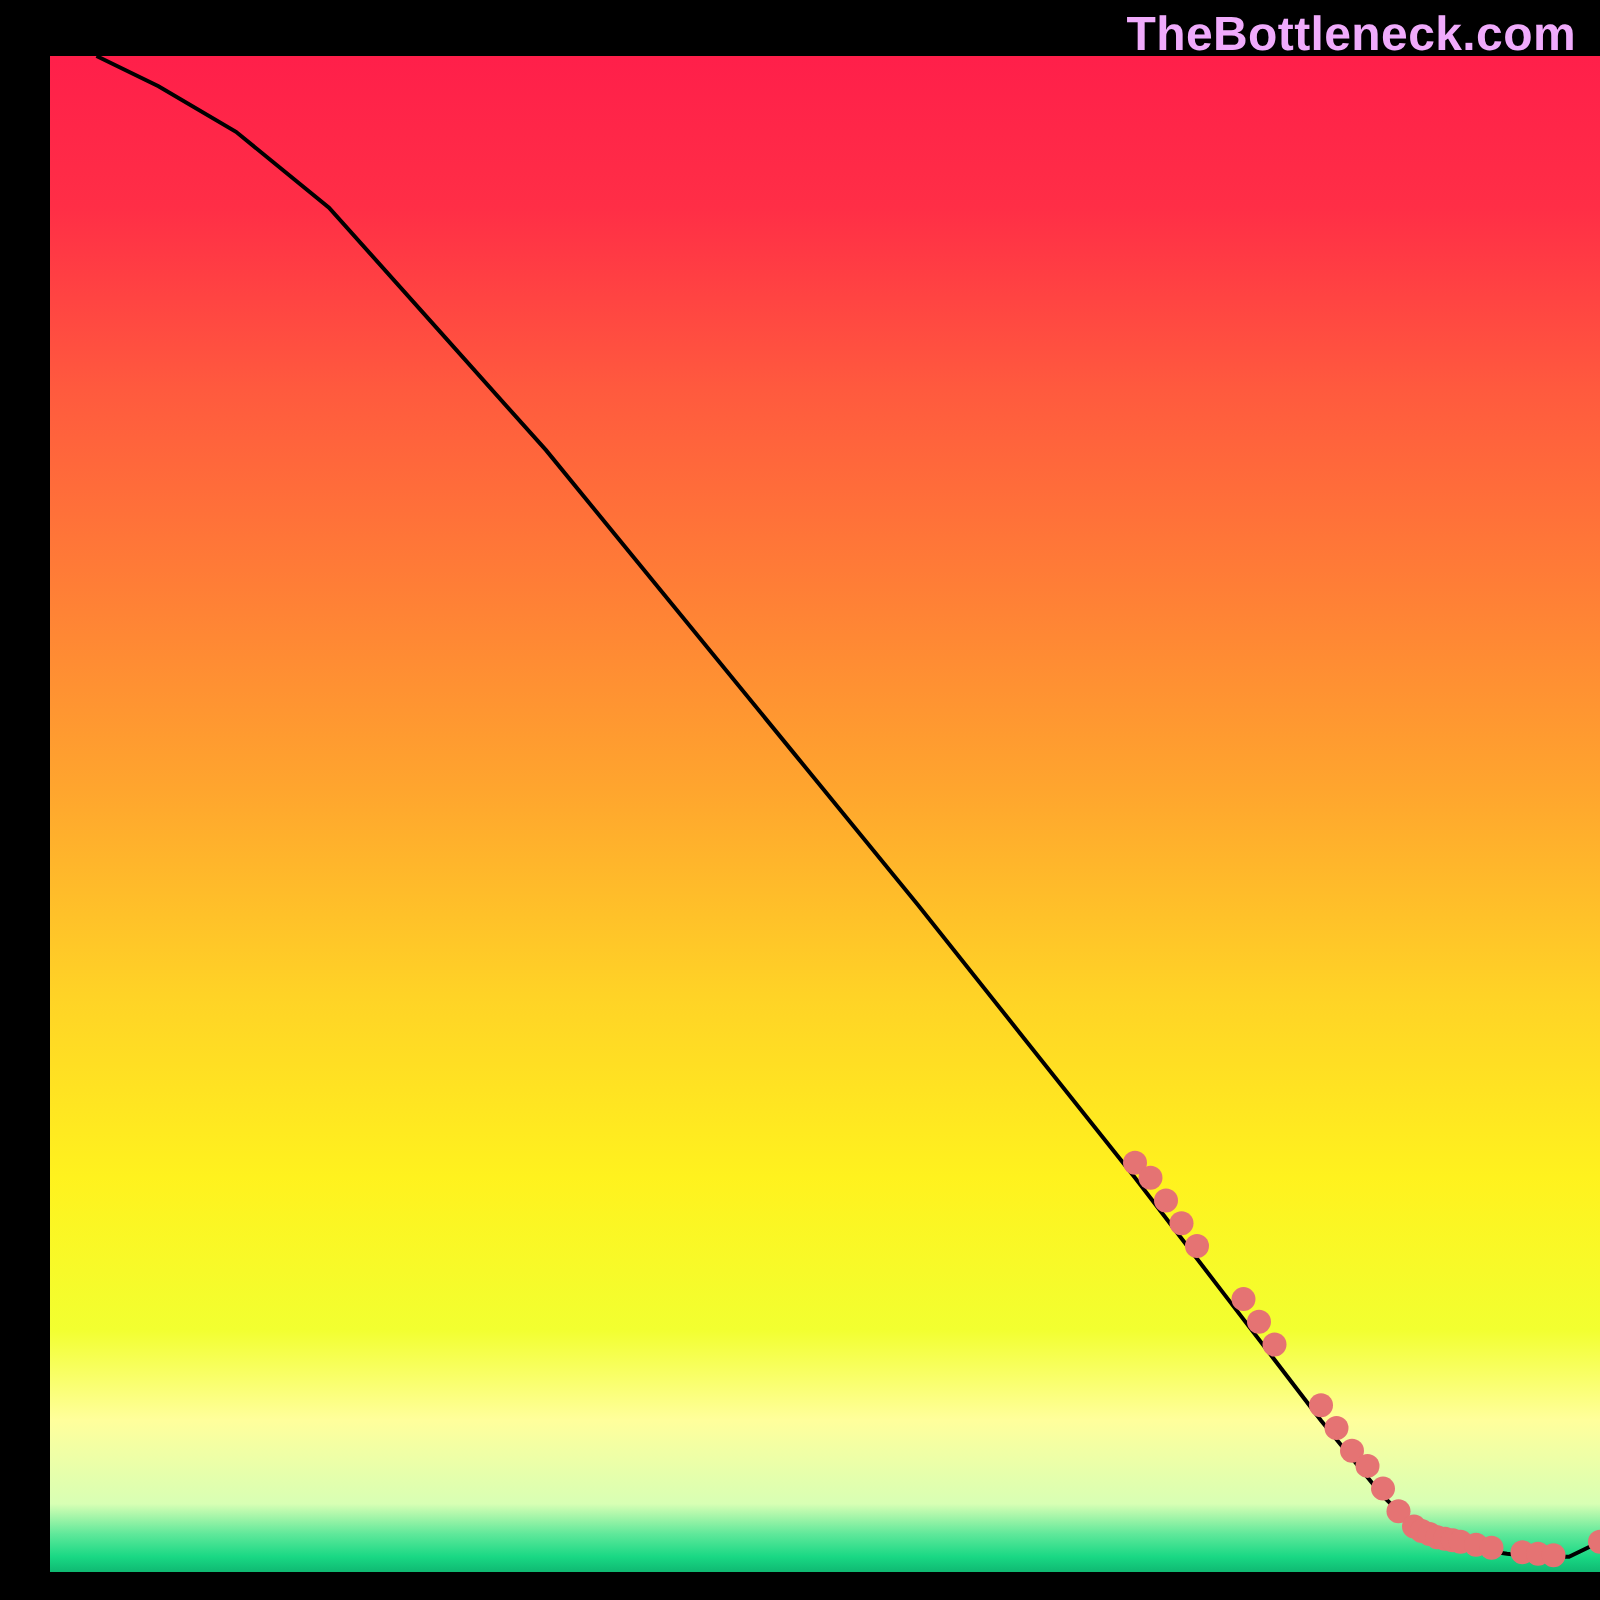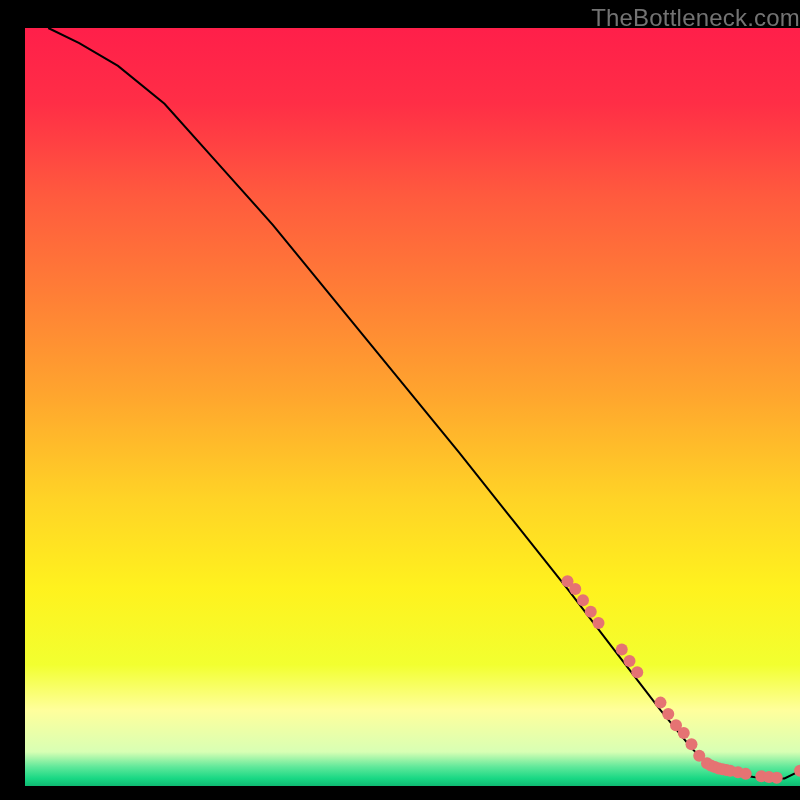--- a/index.html
+++ b/index.html
@@ -20,10 +20,10 @@
   .watermark {
     position: absolute;
     top: 4px;
-    right: 0;
+    right: 12px;
     font-size: 24px;
-    font-weight: 400;
-    color: #737373;
+    font-weight: 700;
+    color: #f0abfc;
     letter-spacing: 0.2px;
     z-index: 5;
   }

